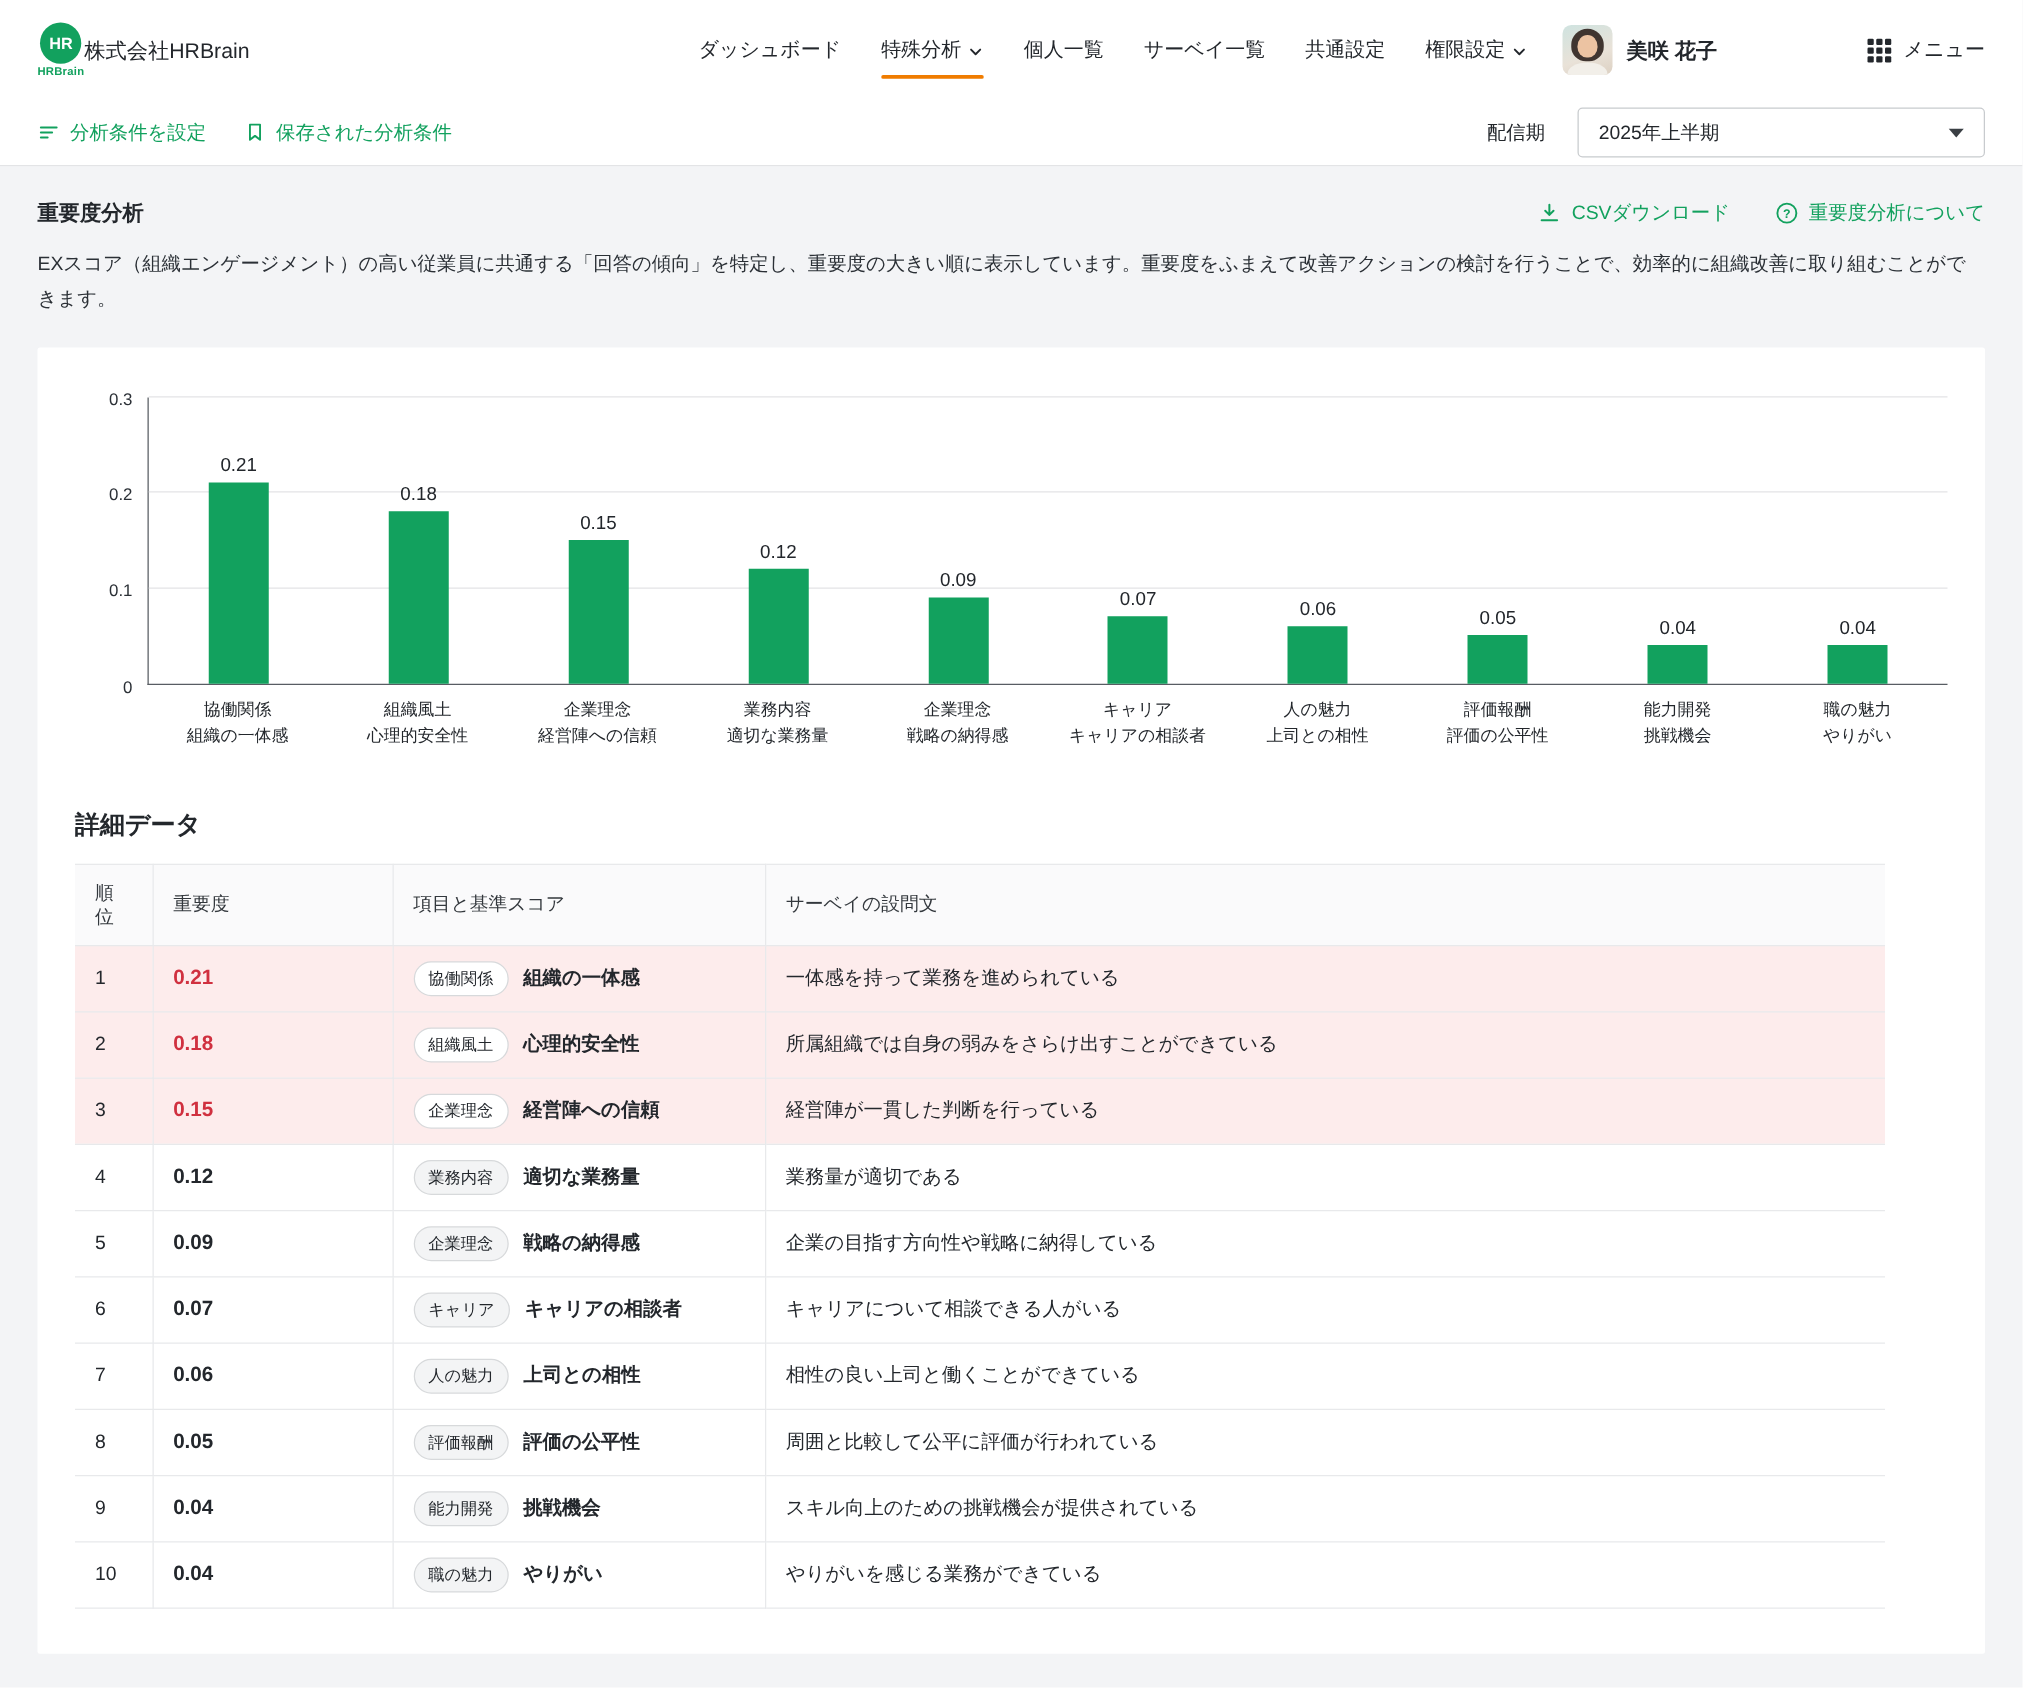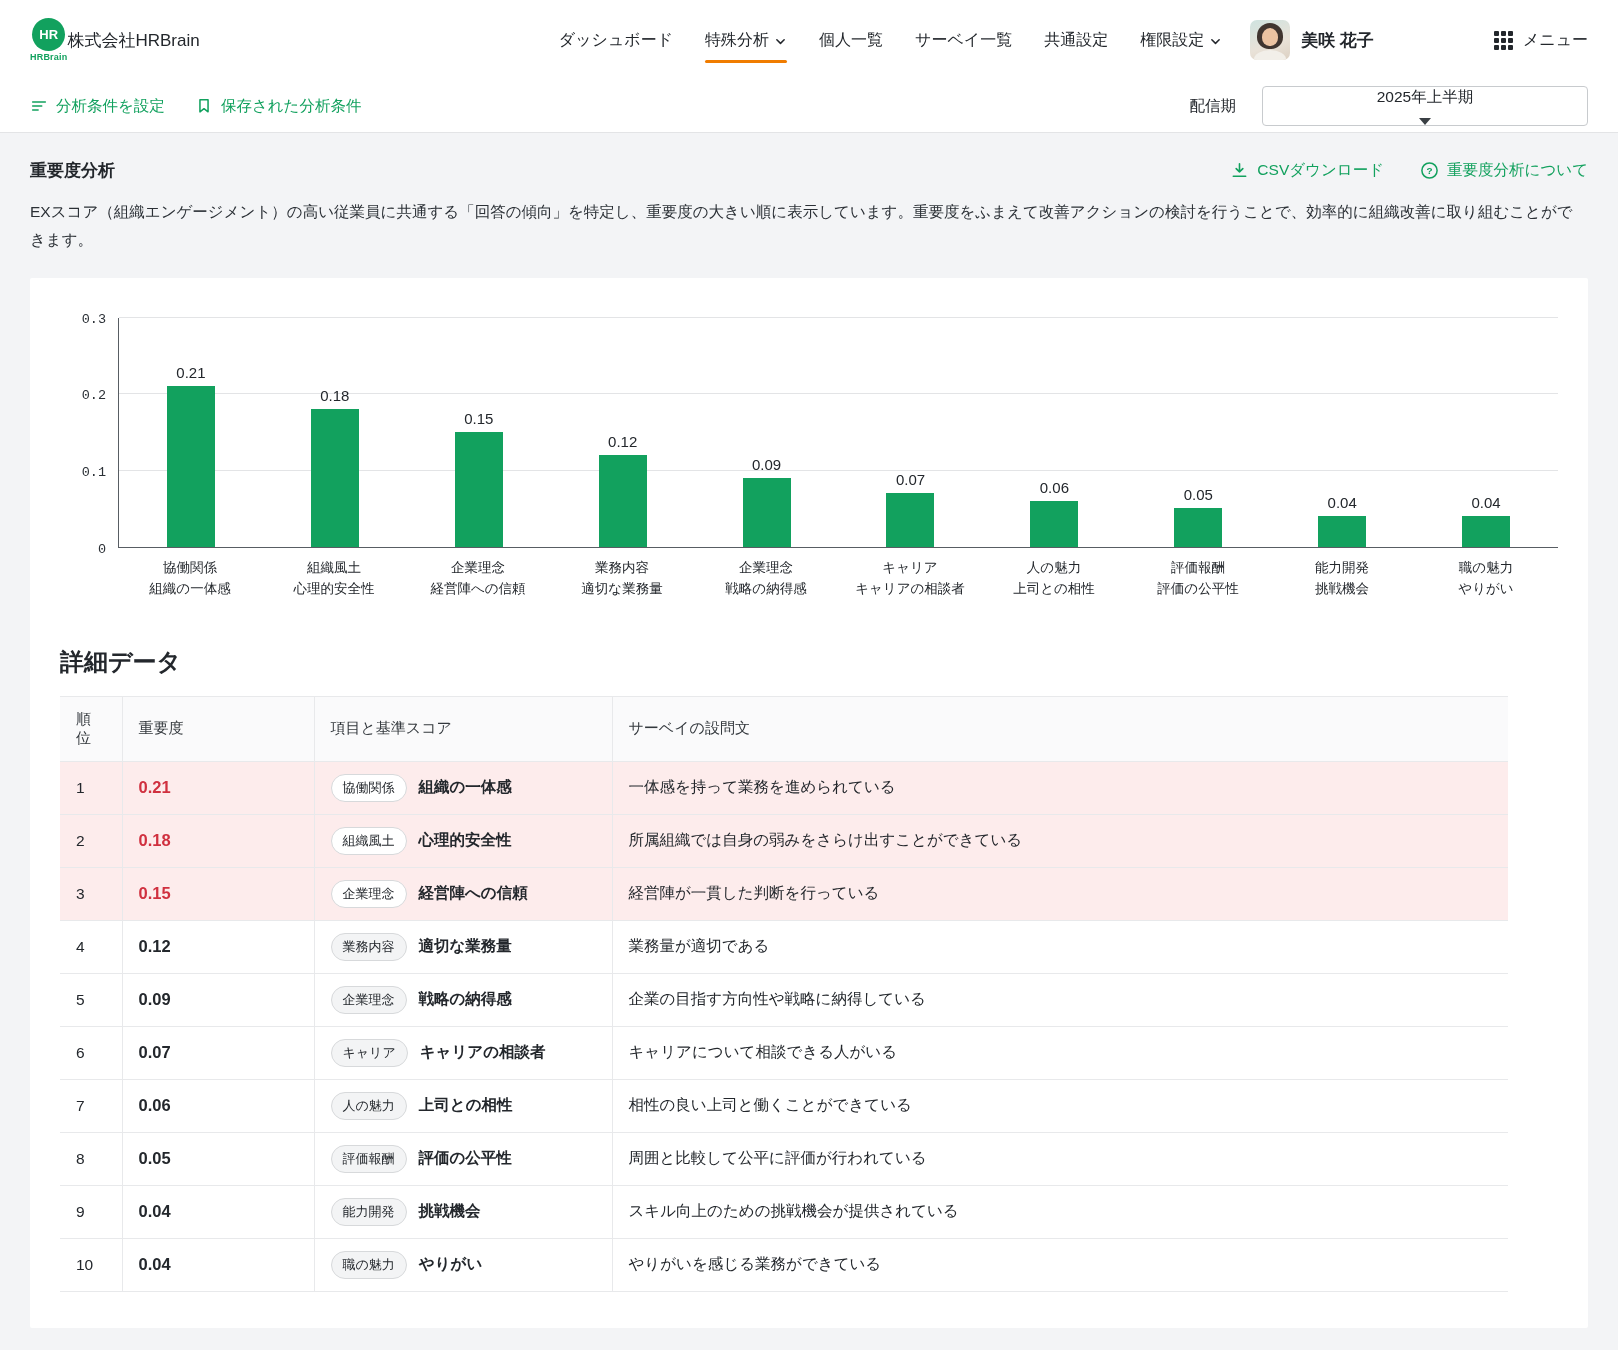--- a/index.html
+++ b/index.html
@@ -46,7 +46,7 @@
   .tool-link svg { display:block; }
   .period { margin-left:auto; display:flex; align-items:center; gap:26px; font-size:15.5px; }
   .select { width:326px; height:40px; border:1px solid #C8CBCE; border-radius:4px; background:#fff;
-    display:flex; align-items:center; justify-content:space-between; padding:0 16px; font-size:15.5px; cursor:pointer;flex-direction:column; }
+    display:flex; align-items:center; justify-content:space-between; padding:0 16px; font-size:15.5px; cursor:pointer; }
   .tri-down { width:0; height:0; border-left:6px solid transparent; border-right:6px solid transparent;
     border-top:7px solid #3A3F44; }
 

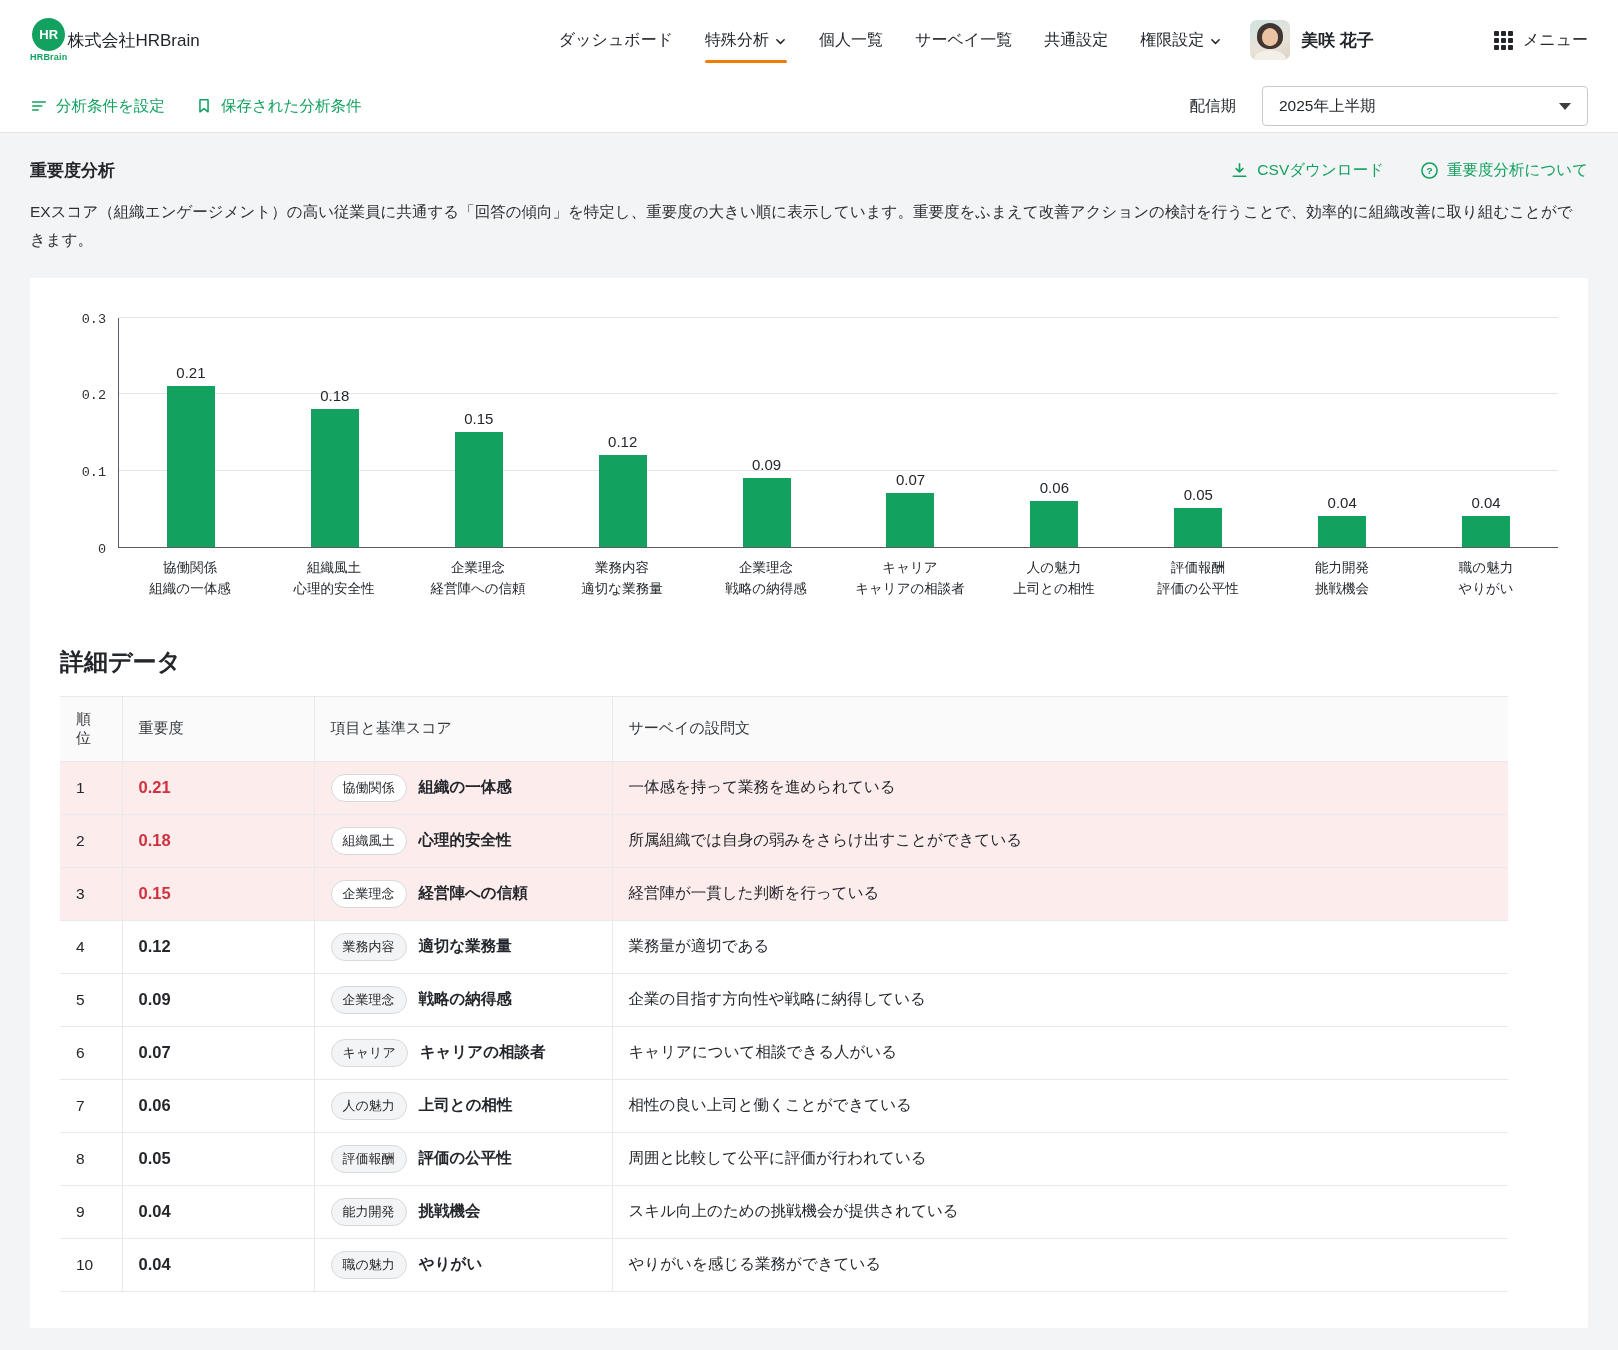--- a/index.html
+++ b/index.html
@@ -63,7 +63,7 @@
   .chart { margin-top:12px; }
   .plot-row { display:flex; align-items:stretch; }
   .y-gutter { width:58px; position:relative; }
-  .ytick { position:absolute; right:12px; font-size:13.5px; color:#2B3036;font-family:Liberation Mono, monospace; }
+  .ytick { position:absolute; right:12px; font-size:13.5px; color:#2B3036; }
   .plot { flex:1; position:relative; height:230px; border-left:1px solid #585D63; border-bottom:1px solid #585D63; }
   .grid-layer { position:absolute; inset:0; pointer-events:none; }
   .gridline { position:absolute; left:0; right:0; height:1px; background:#E3E4E6; }

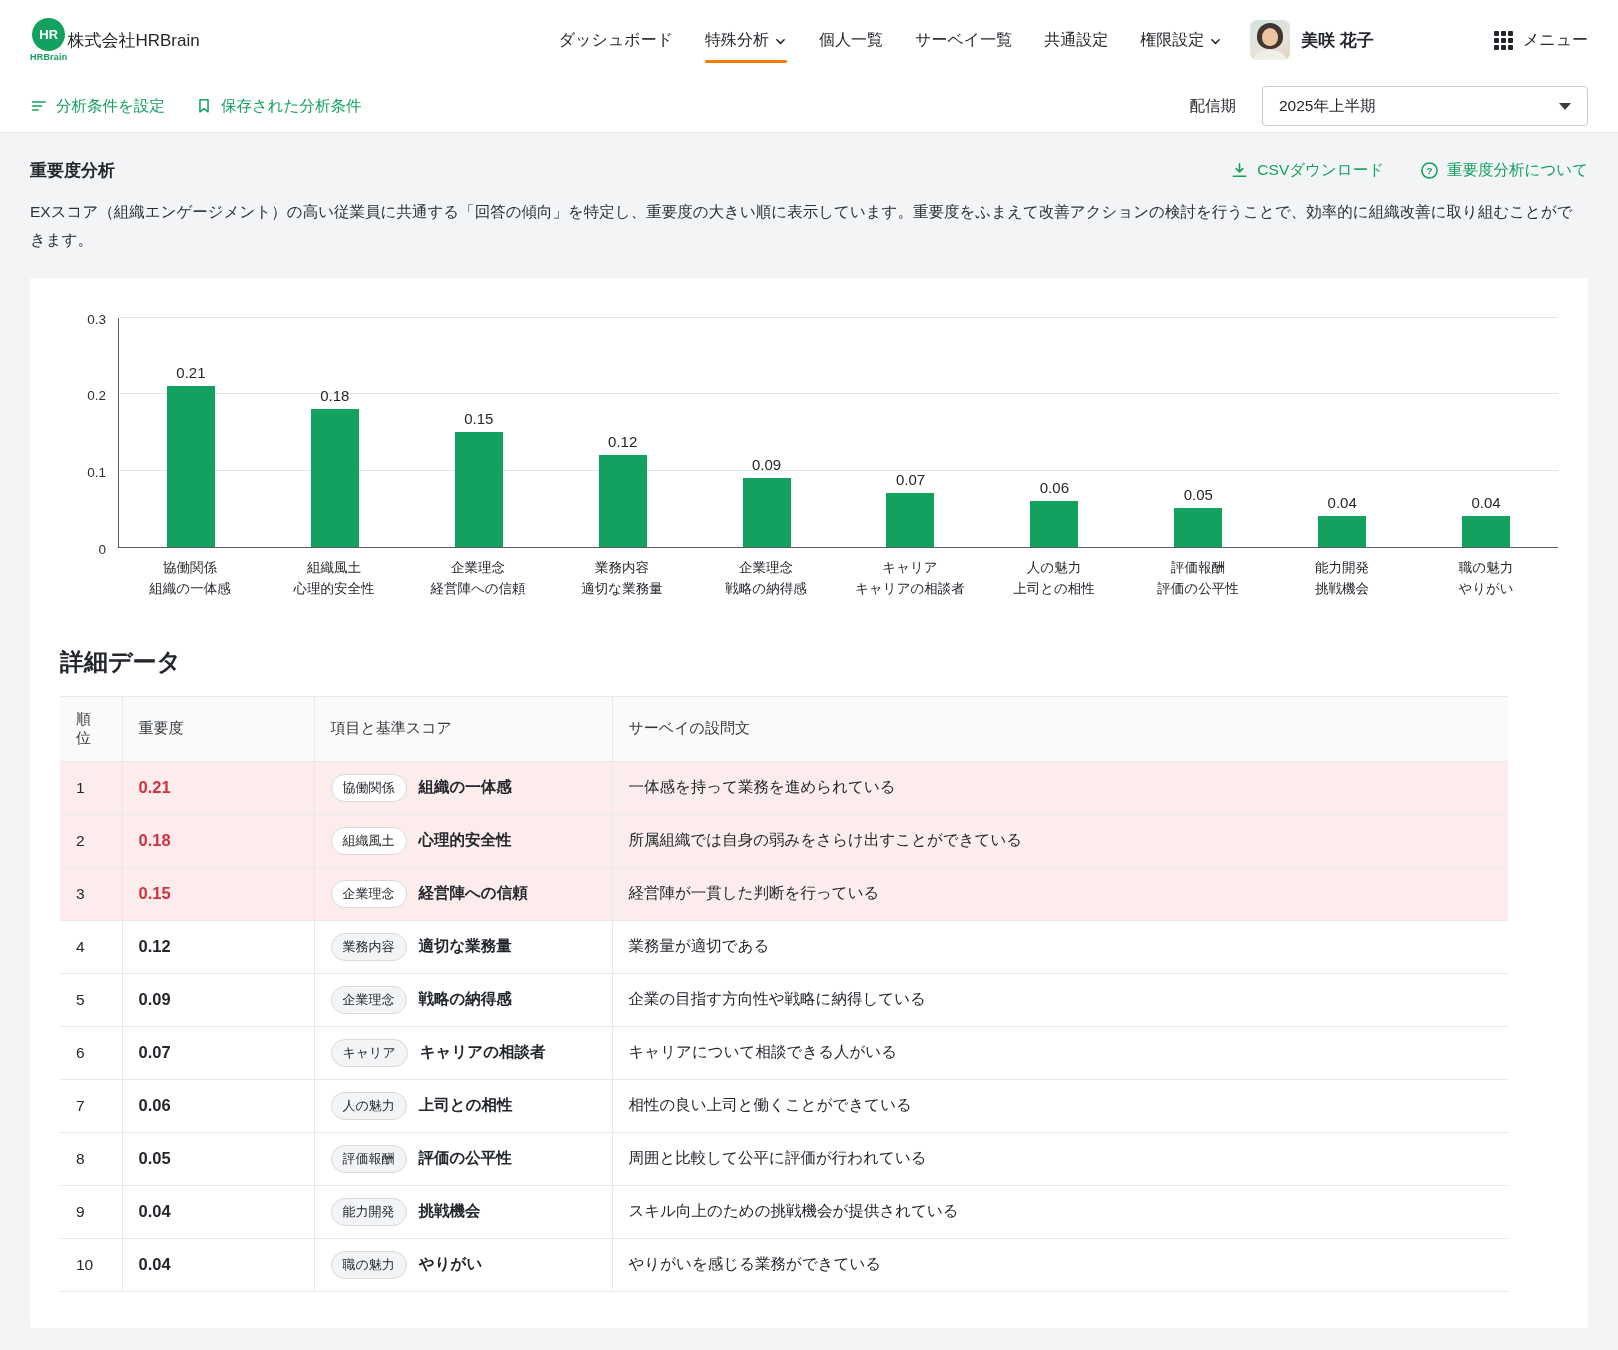--- a/index.html
+++ b/index.html
@@ -77,7 +77,7 @@
   .cat { flex:1; text-align:center; font-size:13.5px; line-height:1.55; padding-top:10px; color:#23272C; }
 
   
-  .detail-title { margin-top:46px; font-size:24px; font-weight:bold; }
+  .detail-title { margin-top:46px; font-size:20px; font-weight:bold; }
   table.detail { margin-top:18px; width:calc(100% - 50px); border-collapse:collapse; }
   .detail th { text-align:left; font-weight:normal; font-size:15px; color:#33383D; background:#FAFAFB;
     padding:13px 16px; border-top:1px solid var(--border); border-bottom:1px solid var(--border); }

